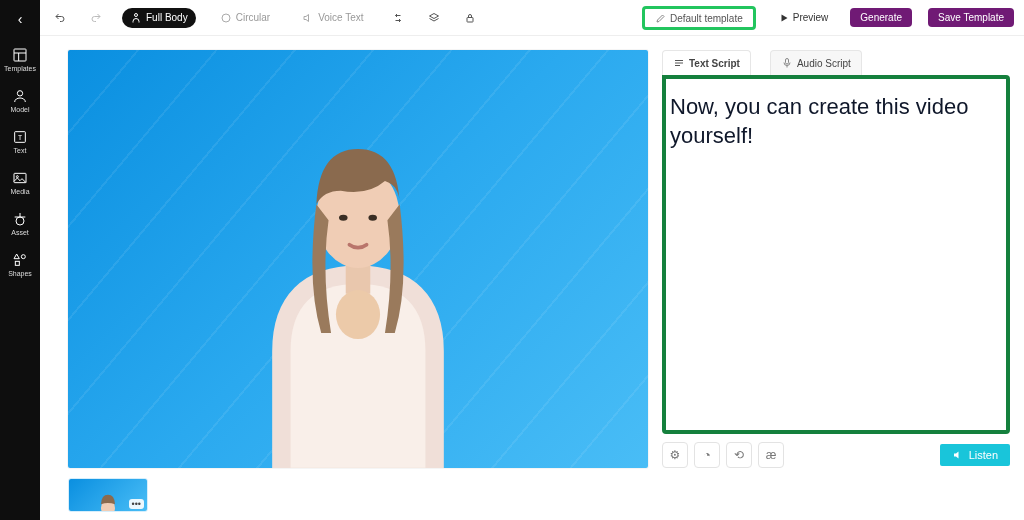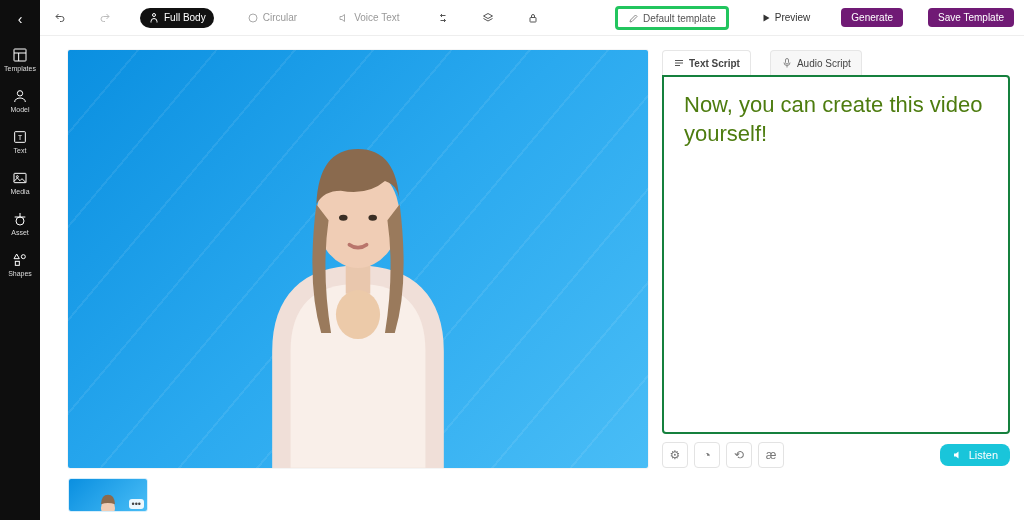--- a/index.html
+++ b/index.html
@@ -16,7 +16,7 @@
   .main { flex: 1; display: flex; flex-direction: column; background:#fff; }
 
   
-  .topbar { height: 36px; display: flex; align-items: center; padding: 0 10px; gap: 25px; font-size: 10px; color: #555; border-bottom: 1px solid #eee; }
+  .topbar { height: 36px; display: flex; align-items: center; padding: 0 10px; gap: 16px; font-size: 10px; color: #555; border-bottom: 1px solid #eee; }
   .tbtn { display:inline-flex; align-items:center; gap:4px; padding:4px 8px; border-radius:12px; cursor:pointer; white-space:nowrap; }
   .tbtn.icononly { padding:4px; }
   .pill-dark { background:#111; color:#fff; }

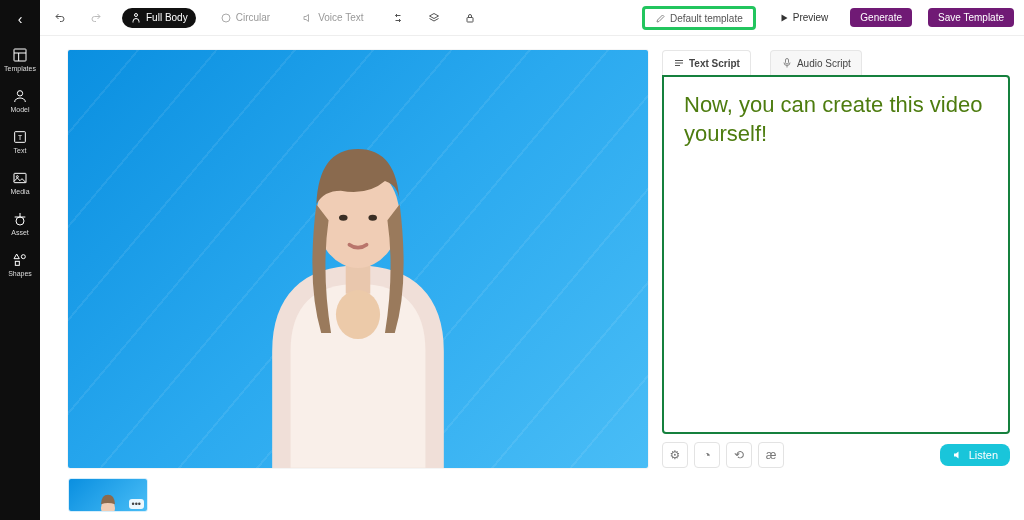--- a/index.html
+++ b/index.html
@@ -45,7 +45,7 @@
   .lang { display:inline-flex; align-items:center; gap:5px; border:1px solid #e6e6e6; padding:4px 8px; border-radius:4px; font-size:10px; cursor:pointer; }
   .flag { width:14px; height:10px; background:linear-gradient(#b22234 0 10%,#fff 10% 20%,#b22234 20% 30%,#fff 30% 40%,#b22234 40% 50%,#fff 50% 60%,#b22234 60% 70%,#fff 70% 80%,#b22234 80% 90%,#fff 90% 100%); position:relative; border:0.5px solid #ccc;}
   .flag::before{content:"";position:absolute;left:0;top:0;width:6px;height:5px;background:#3c3b6e;}
-  .script-area { flex:1; border:2px solid #15803d; border-radius:0 4px 4px 4px; padding:14px 20px; font-size:22px; line-height:1.3; color:#4d7c0f; overflow:auto; font-family: Helvetica, Arial, sans-serif; }
+  .script-area { flex:1; border:4px solid #15803d; border-radius:0 4px 4px 4px; padding:14px 4px; font-size:22px; line-height:1.3; color:#0f172a; overflow:auto; font-family: Helvetica, Arial, sans-serif; }
   .panel-footer { display:flex; align-items:center; gap:6px; padding-top:8px; }
   .chip { width:26px; height:26px; border:1px solid #e3e3e3; border-radius:4px; display:flex; align-items:center; justify-content:center; font-size:12px; color:#777; cursor:pointer; }
   .panel-footer .grow { flex:1; }

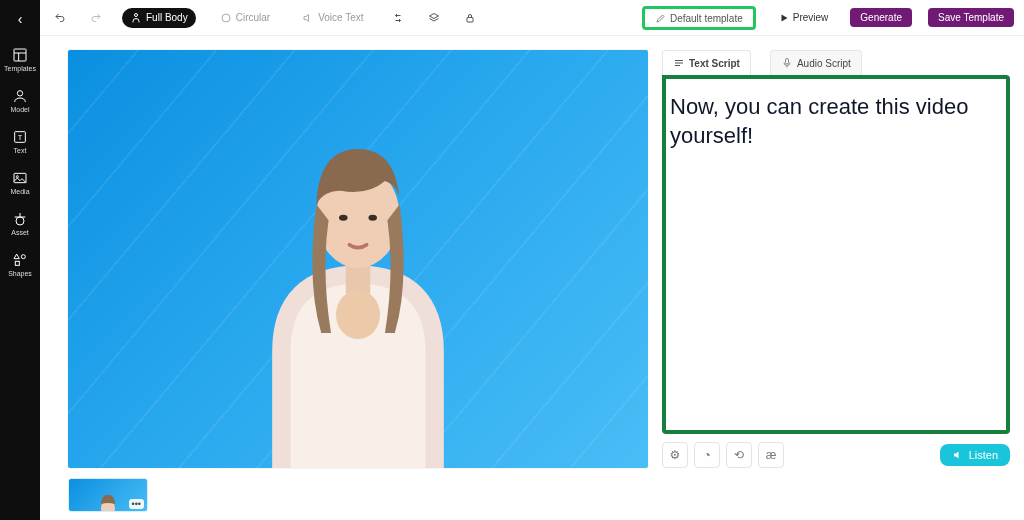--- a/index.html
+++ b/index.html
@@ -49,7 +49,7 @@
   .panel-footer { display:flex; align-items:center; gap:6px; padding-top:8px; }
   .chip { width:26px; height:26px; border:1px solid #e3e3e3; border-radius:4px; display:flex; align-items:center; justify-content:center; font-size:12px; color:#777; cursor:pointer; }
   .panel-footer .grow { flex:1; }
-  .listen { background:#19c5da; color:#fff; border-radius:8px; padding:5px 12px; font-size:11px; display:inline-flex; gap:5px; align-items:center; cursor:pointer;}
+  .listen { background:#19c5da; color:#fff; border-radius:2px; padding:5px 12px; font-size:11px; display:inline-flex; gap:5px; align-items:center; cursor:pointer;}
 
   
   .strip { height:44px; display:flex; align-items:center; padding:0 28px 6px; gap:8px; }

